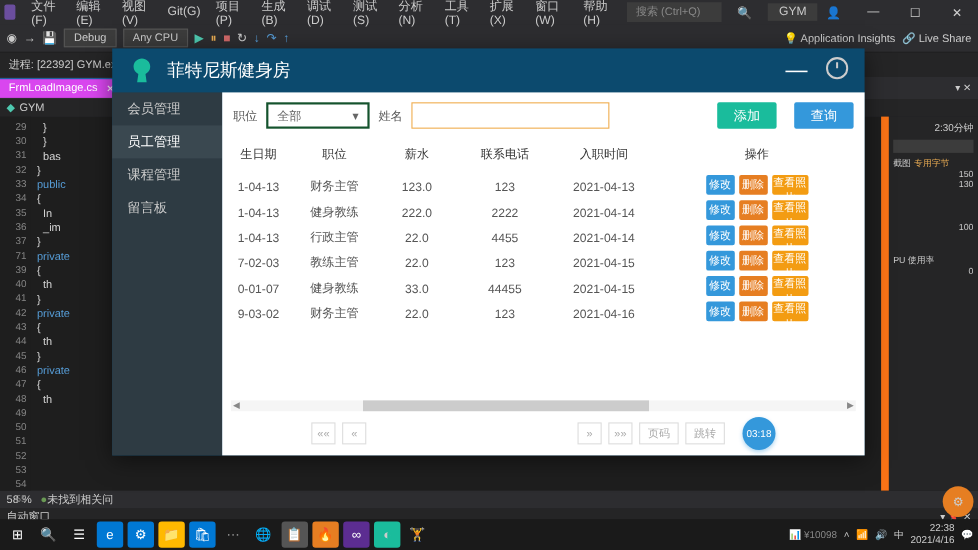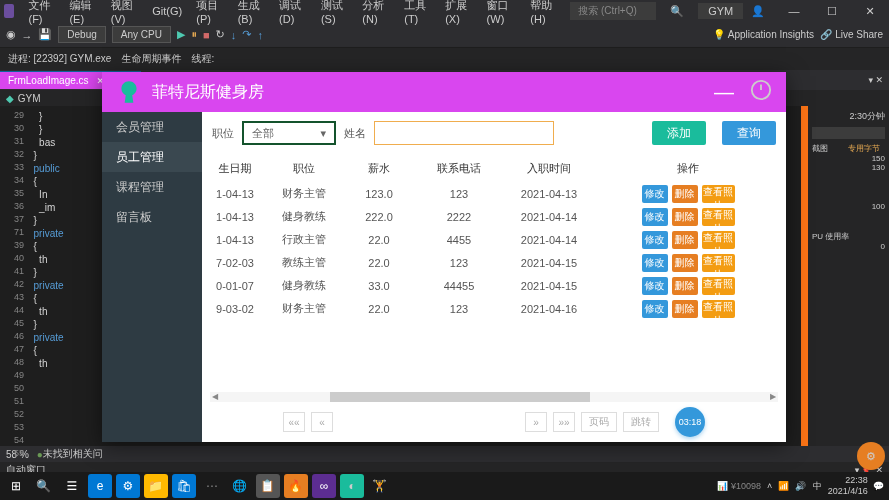--- a/index.html
+++ b/index.html
@@ -31,7 +31,7 @@
 .taskbar .tray { margin-left: auto; display: flex; align-items: center; gap: 6px; font-size: 9px; color: #ccc; }
 .taskbar .time { text-align: right; line-height: 11px; }
 
-.app-window { position: absolute; left: 102px; top: 72px; width: 684px; height: 370px; background: #d946ef; box-shadow: 0 4px 20px rgba(0,0,0,.5); display: flex; flex-direction: column; }
+.app-window { position: absolute; left: 102px; top: 44px; width: 684px; height: 370px; background: #0c4a6e; box-shadow: 0 4px 20px rgba(0,0,0,.5); display: flex; flex-direction: column; }
 .app-titlebar { height: 40px; display: flex; align-items: center; padding: 0 14px; color: #fff; font-size: 16px; }
 .app-titlebar .logo { width: 26px; height: 26px; margin-right: 10px; }
 .app-titlebar .winbtns { margin-left: auto; display: flex; gap: 16px; align-items: center; }

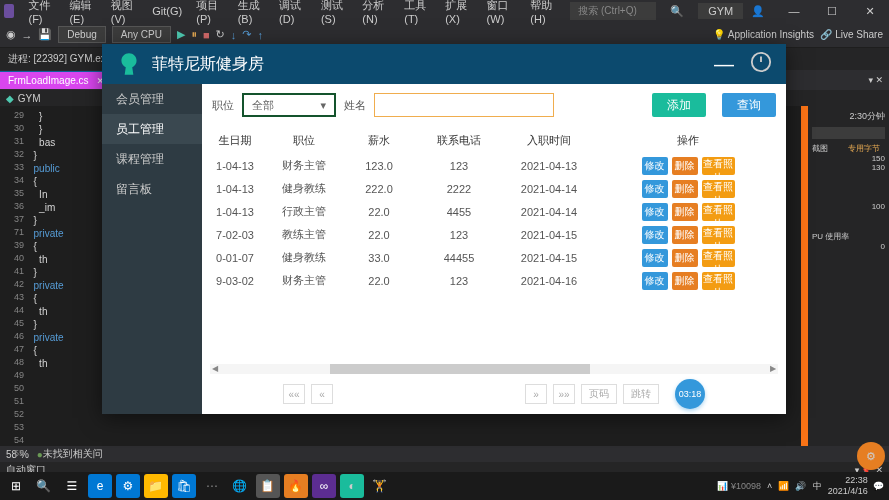--- a/index.html
+++ b/index.html
@@ -195,7 +195,7 @@
   <div class="right-panel">
     <div class="clock">2:30分钟</div>
     <div style="height:12px;background:#3c3c3c;margin-bottom:4px"></div>
-    <div style="display:flex;gap:20px;font-size:8px">
+    <div style="display:flex;gap:3px;font-size:8px">
         <span>截图</span>
         <span style="color:#e8ab53">专用字节</span>
       </div>

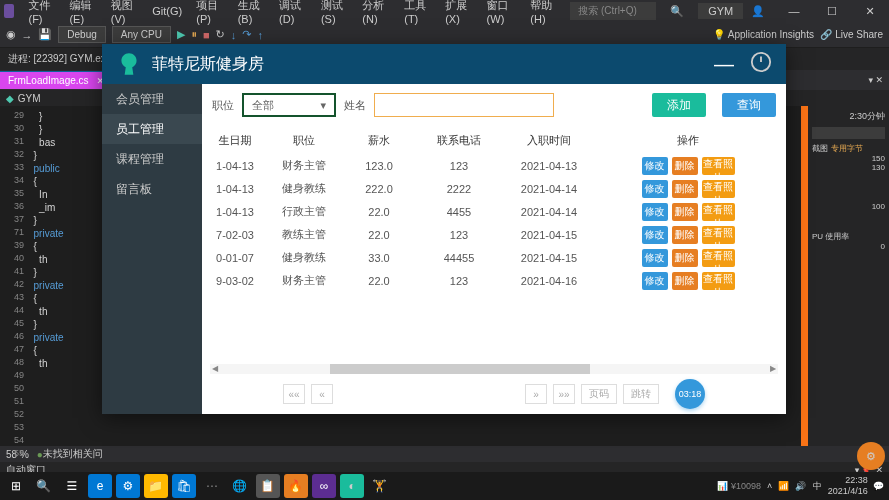--- a/index.html
+++ b/index.html
@@ -50,7 +50,7 @@
 .btn-query { background: #3498db; margin-left: 8px !important; }
 .table { flex: 1; overflow: hidden; font-size: 11px; position: relative; }
 .table-head { display: flex; height: 28px; align-items: center; color: #333; font-weight: normal; padding: 0 4px; }
-.table-row { display: flex; height: 23px; align-items: center; color: #555; padding: 0 4px; }
+.table-row { display: flex; height: 23px; align-items: flex-end; color: #555; padding: 0 4px; }
 .col-date { width: 58px; text-align: center; }
 .col-pos { width: 80px; text-align: center; }
 .col-salary { width: 70px; text-align: center; }

